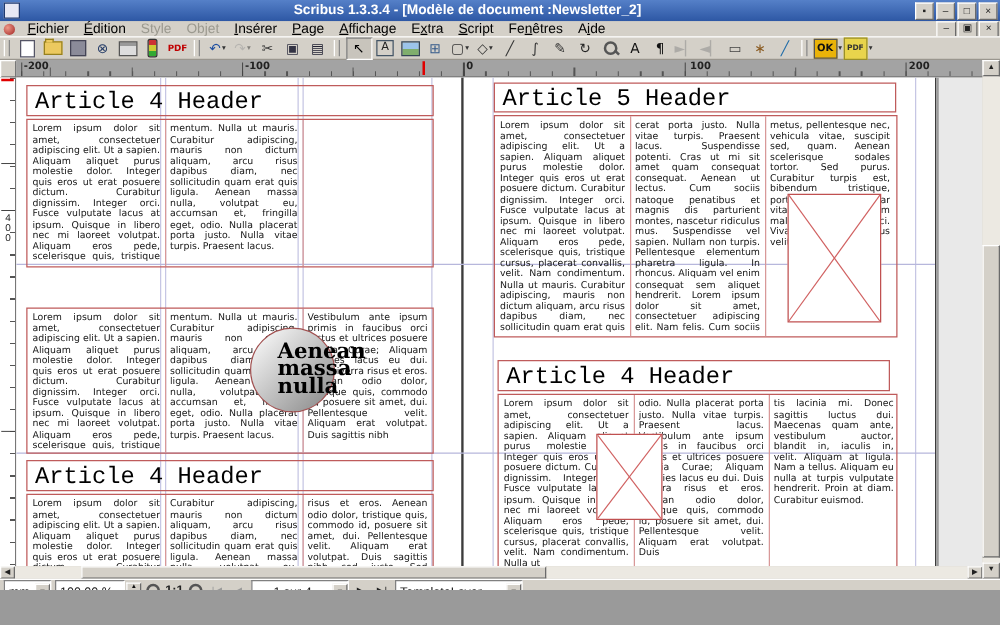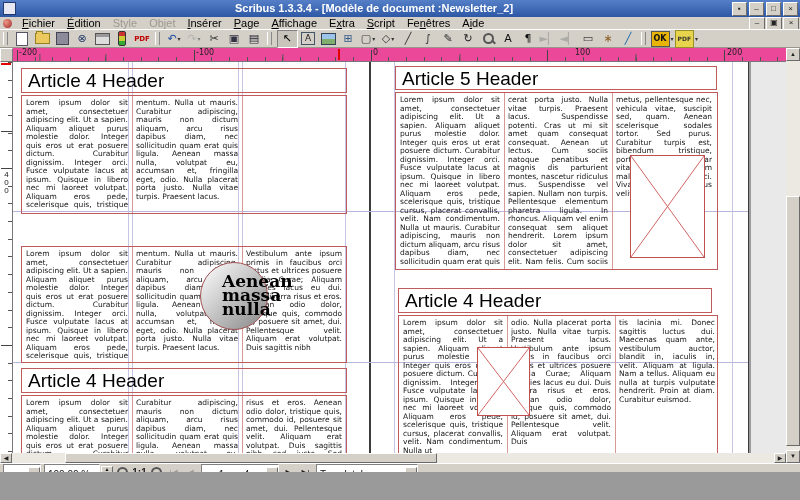--- a/index.html
+++ b/index.html
@@ -46,7 +46,7 @@
 
   
   #ruler-corner{left:0;top:48px;width:13px;height:14px;background:#d4d0c8;border:1px solid;border-color:#fff #777 #777 #fff;box-sizing:border-box;}
-  #hruler{left:13px;top:48px;width:773px;height:14px;background:#ec4899;border-bottom:1px solid #777;box-sizing:border-box;overflow:hidden;}
+  #hruler{left:13px;top:48px;width:773px;height:14px;background:#a3a3a3;border-bottom:1px solid #777;box-sizing:border-box;overflow:hidden;font-weight:bold;}
   .hticks-minor{position:absolute;left:0;right:0;bottom:0;height:4px;background:repeating-linear-gradient(to right,#555 0 1px,transparent 1px 17.68px);background-position:4px 0;}
   .hticks-med{position:absolute;left:0;right:0;bottom:0;height:7px;background:repeating-linear-gradient(to right,#555 0 1px,transparent 1px 176.8px);background-position:92.4px 0;}
   .hticks-major{position:absolute;left:0;right:0;bottom:0;height:11px;background:repeating-linear-gradient(to right,#444 0 1px,transparent 1px 176.8px);background-position:4px 0;}

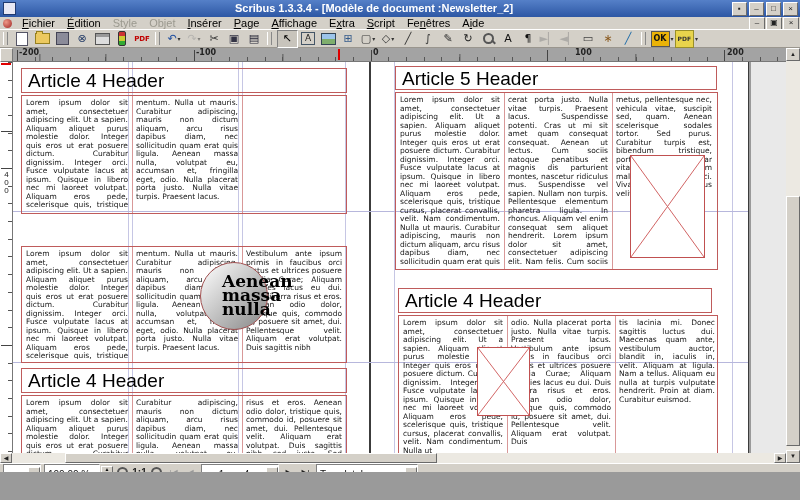--- a/index.html
+++ b/index.html
@@ -250,7 +250,7 @@
     <span class="rlabel" style="left:6px">-200</span>
     <span class="rlabel" style="left:183px">-100</span>
     <span class="rlabel" style="left:360px">0</span>
-    <span class="rlabel" style="left:562px">100</span>
+    <span class="rlabel" style="left:539px">100</span>
     <span class="rlabel" style="left:714px">200</span>
     <div id="hmark"></div>
   </div>

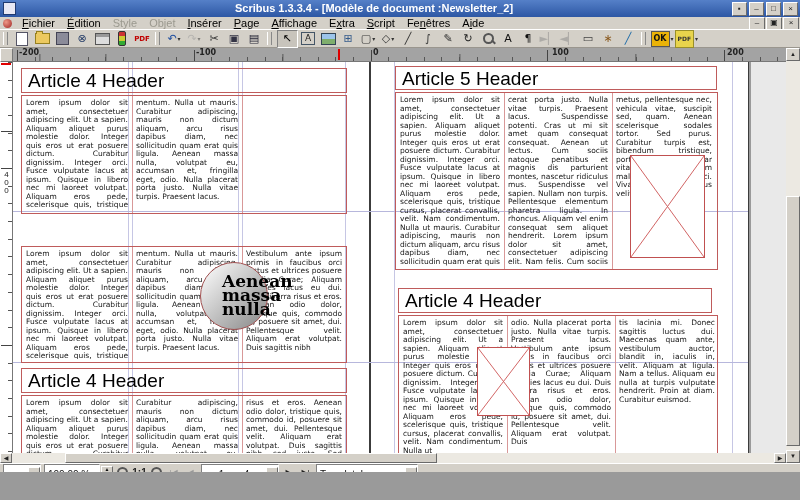--- a/index.html
+++ b/index.html
@@ -68,7 +68,7 @@
   .hguide{position:absolute;left:0;width:735px;height:1px;background:#b7b7dc;}
   .vguide{position:absolute;top:0;height:391px;width:1px;background:#c6c6e4;}
   .frame{position:absolute;border:1px solid #bf5b5b;box-sizing:border-box;}
-  .header-text{font-family:Liberation Sans, sans-serif;font-size:19px;line-height:22px;padding:1px 0 0 6px;color:#000;white-space:nowrap;overflow:hidden;}
+  .header-text{font-family:Liberation Mono, monospace;font-size:19px;line-height:22px;padding:1px 0 0 6px;color:#000;white-space:nowrap;overflow:hidden;}
   .coltext{position:absolute;top:3px;bottom:3px;font-size:7.5px;line-height:8.5px;text-align:justify;color:#151515;overflow:hidden;font-family:"DejaVu Sans",sans-serif;}
   .colsep{position:absolute;top:0;bottom:0;width:1px;background:#d89898;}
   .lc1{left:4px;width:102px;} .lc2{left:114px;width:102px;} .lc3{left:224px;width:96px;}

